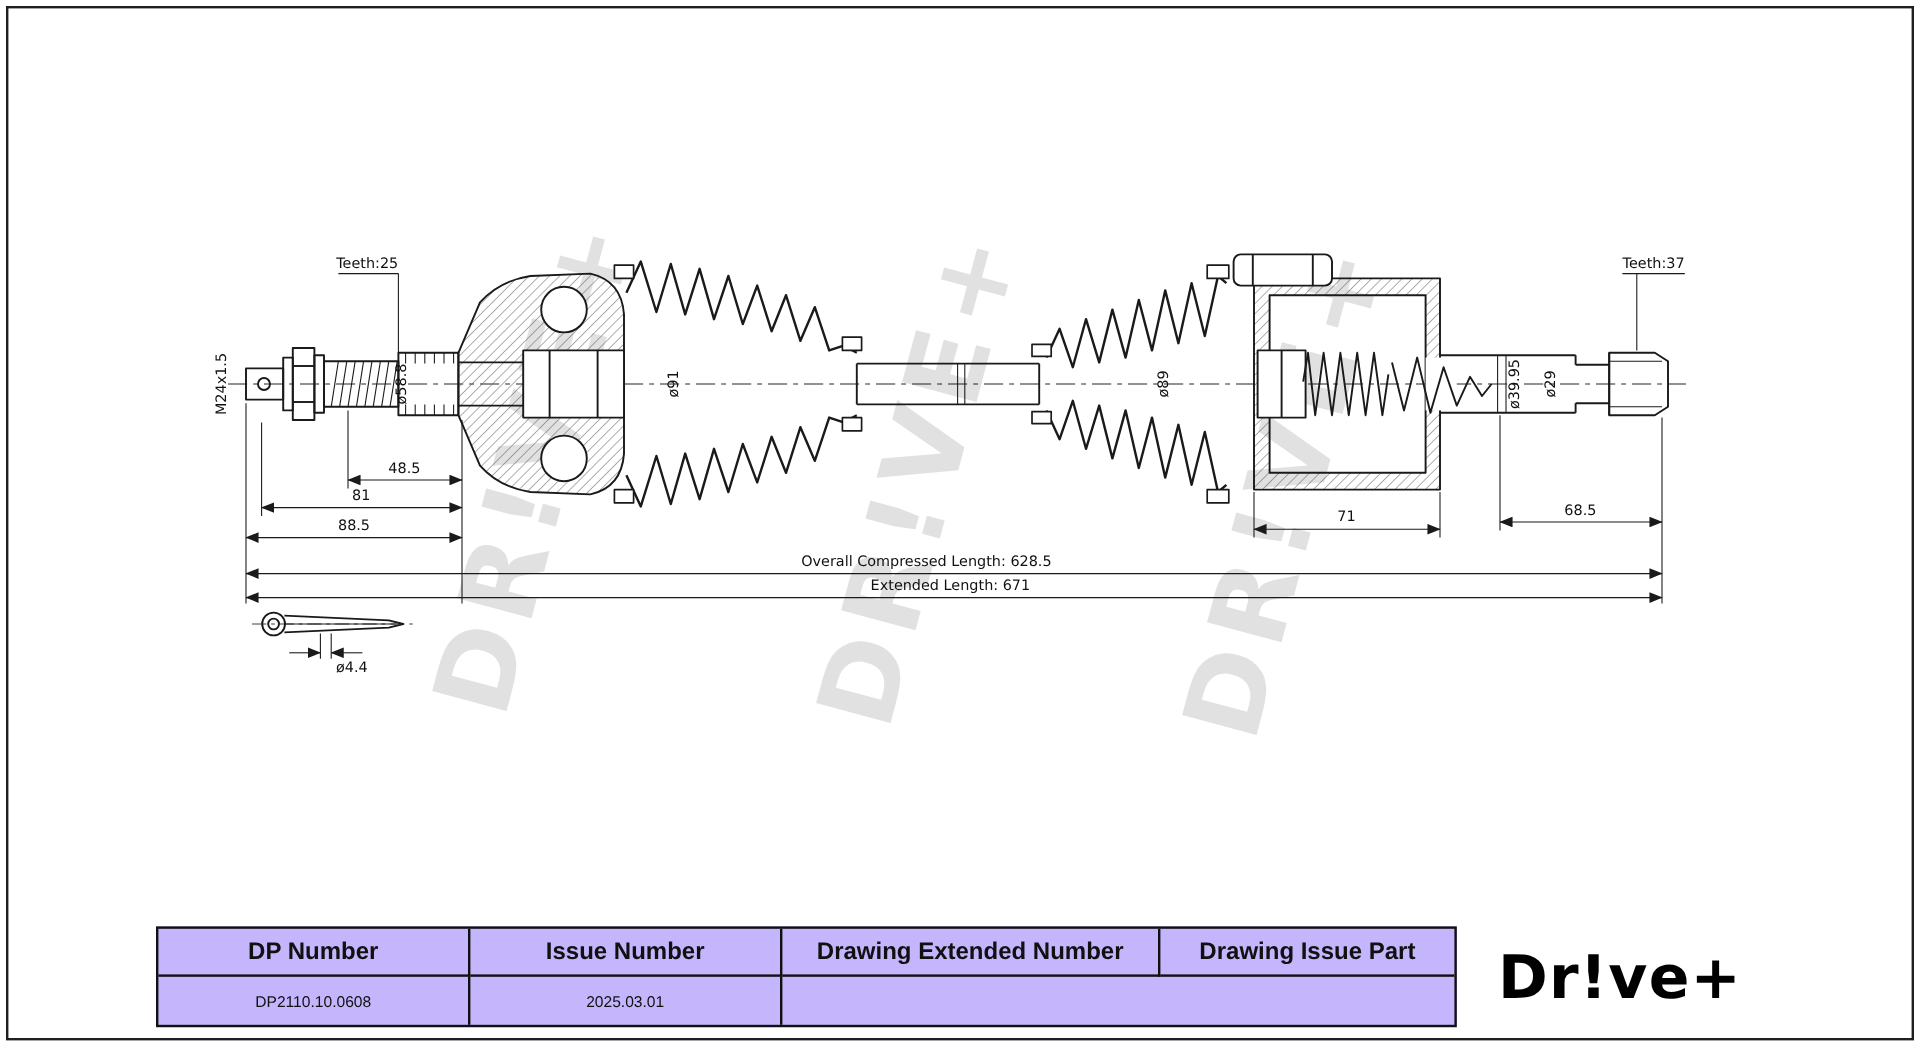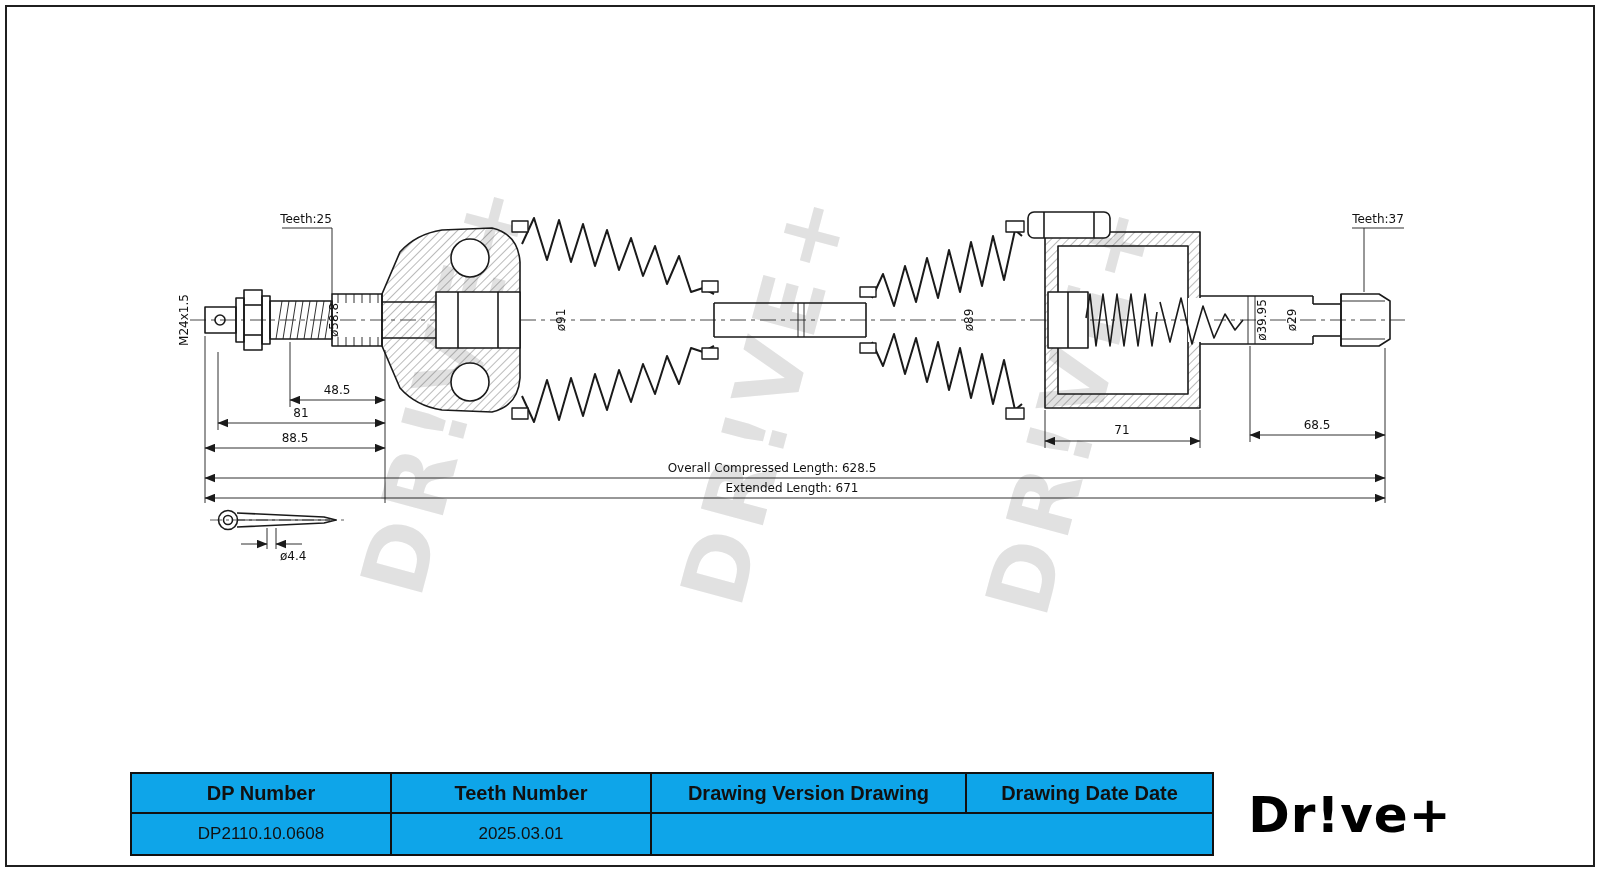--- a/index.html
+++ b/index.html
@@ -15,7 +15,7 @@
 
   .title-block{position:absolute;left:130px;top:772px;width:1080px;
     border:2px solid #111;display:grid;grid-template-columns:260px 260px 315px 245px;
-    grid-auto-rows:40px;background:#0ea5e9;}
+    grid-auto-rows:40px;background:#c4b5fd;}
   .tb-cell{display:flex;align-items:center;justify-content:center;
     border-right:2px solid #111;border-bottom:2px solid #111;font-size:17px;}
   .tb-cell:nth-child(4n){border-right:none;}

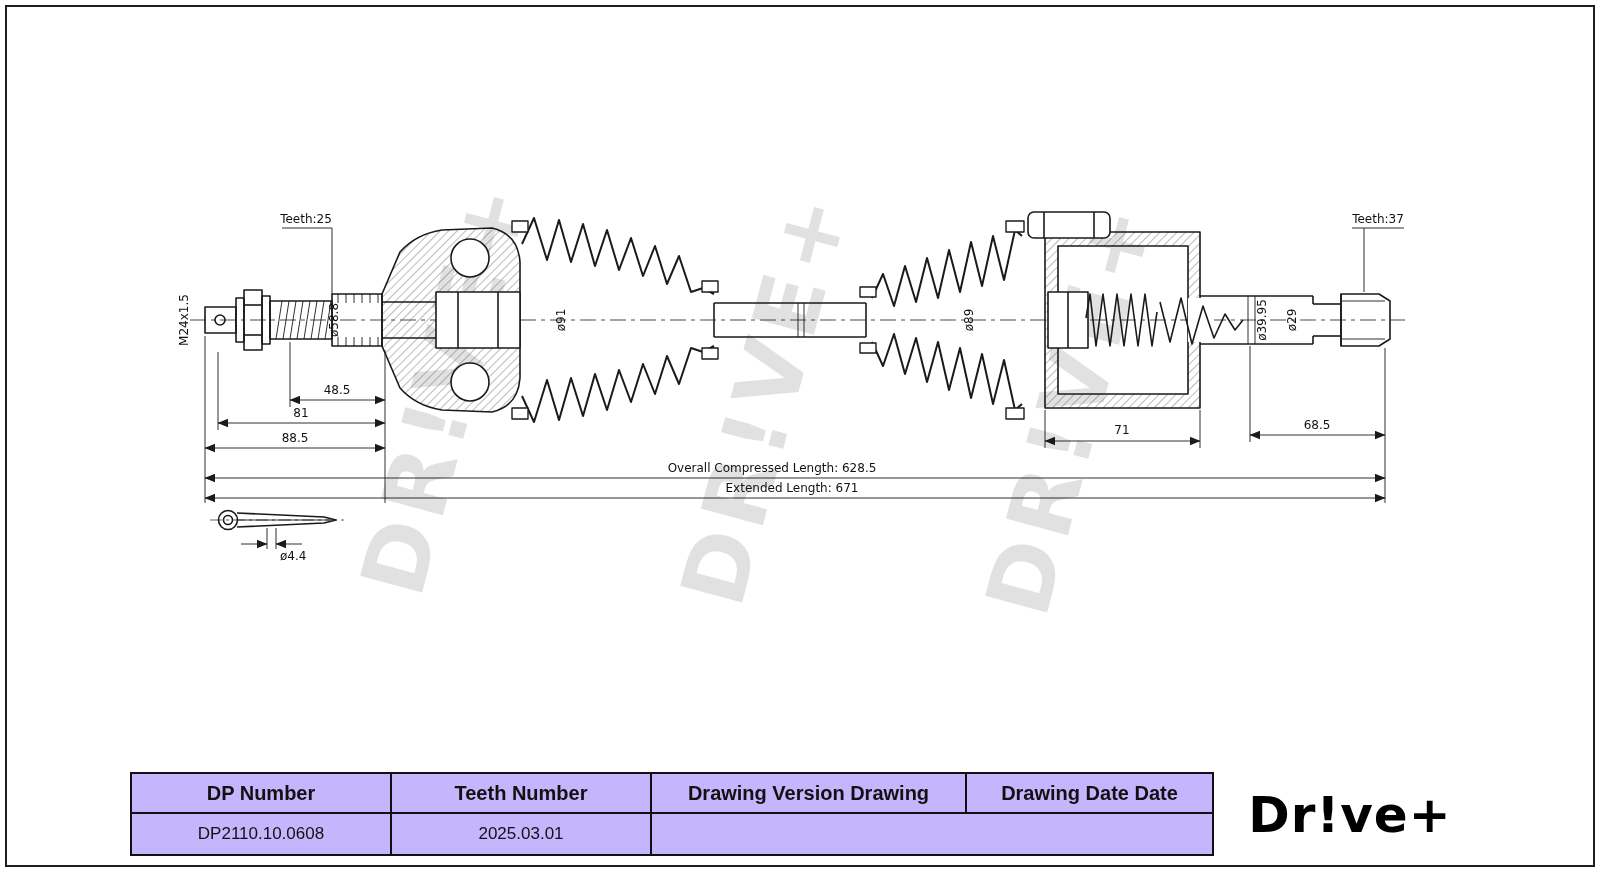--- a/index.html
+++ b/index.html
@@ -217,7 +217,7 @@
 
   <div class="title-block">
     <div class="tb-cell tb-head">DP Number</div>
-    <div class="tb-cell tb-head">Teeth Number</div>
+    <div class="tb-cell tb-head">Issue Number</div>
     <div class="tb-cell tb-head">Drawing Version Drawing</div>
     <div class="tb-cell tb-head">Drawing Date Date</div>
     <div class="tb-cell">DP2110.10.0608</div>

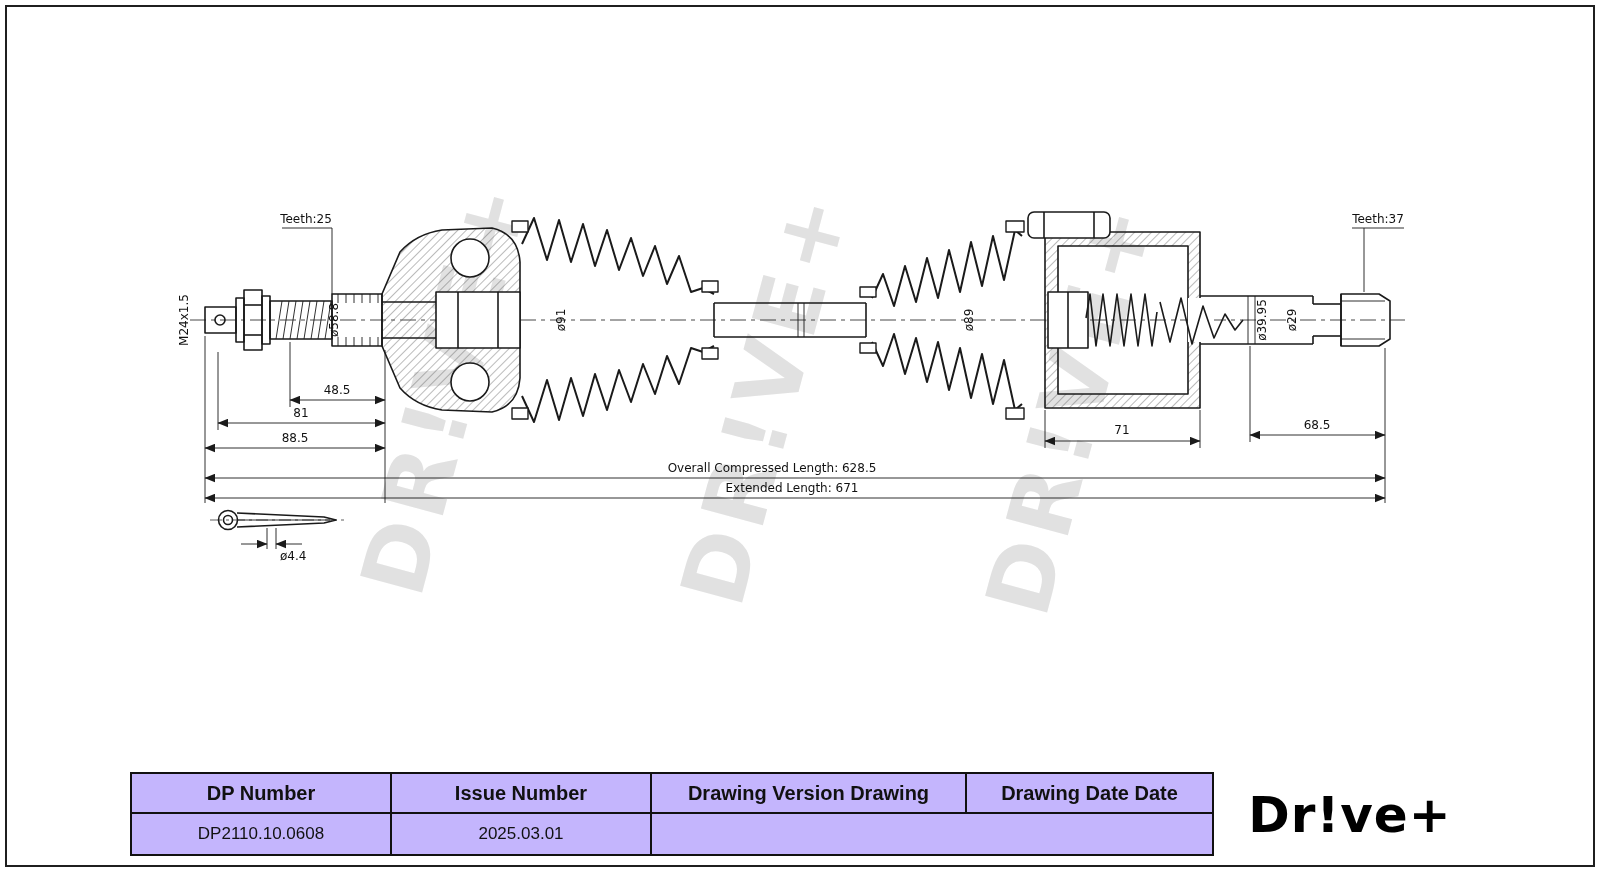--- a/index.html
+++ b/index.html
@@ -218,7 +218,7 @@
   <div class="title-block">
     <div class="tb-cell tb-head">DP Number</div>
     <div class="tb-cell tb-head">Issue Number</div>
-    <div class="tb-cell tb-head">Drawing Version Drawing</div>
+    <div class="tb-cell tb-head">Drawing Extended Number</div>
     <div class="tb-cell tb-head">Drawing Date Date</div>
     <div class="tb-cell">DP2110.10.0608</div>
     <div class="tb-cell">2025.03.01</div>

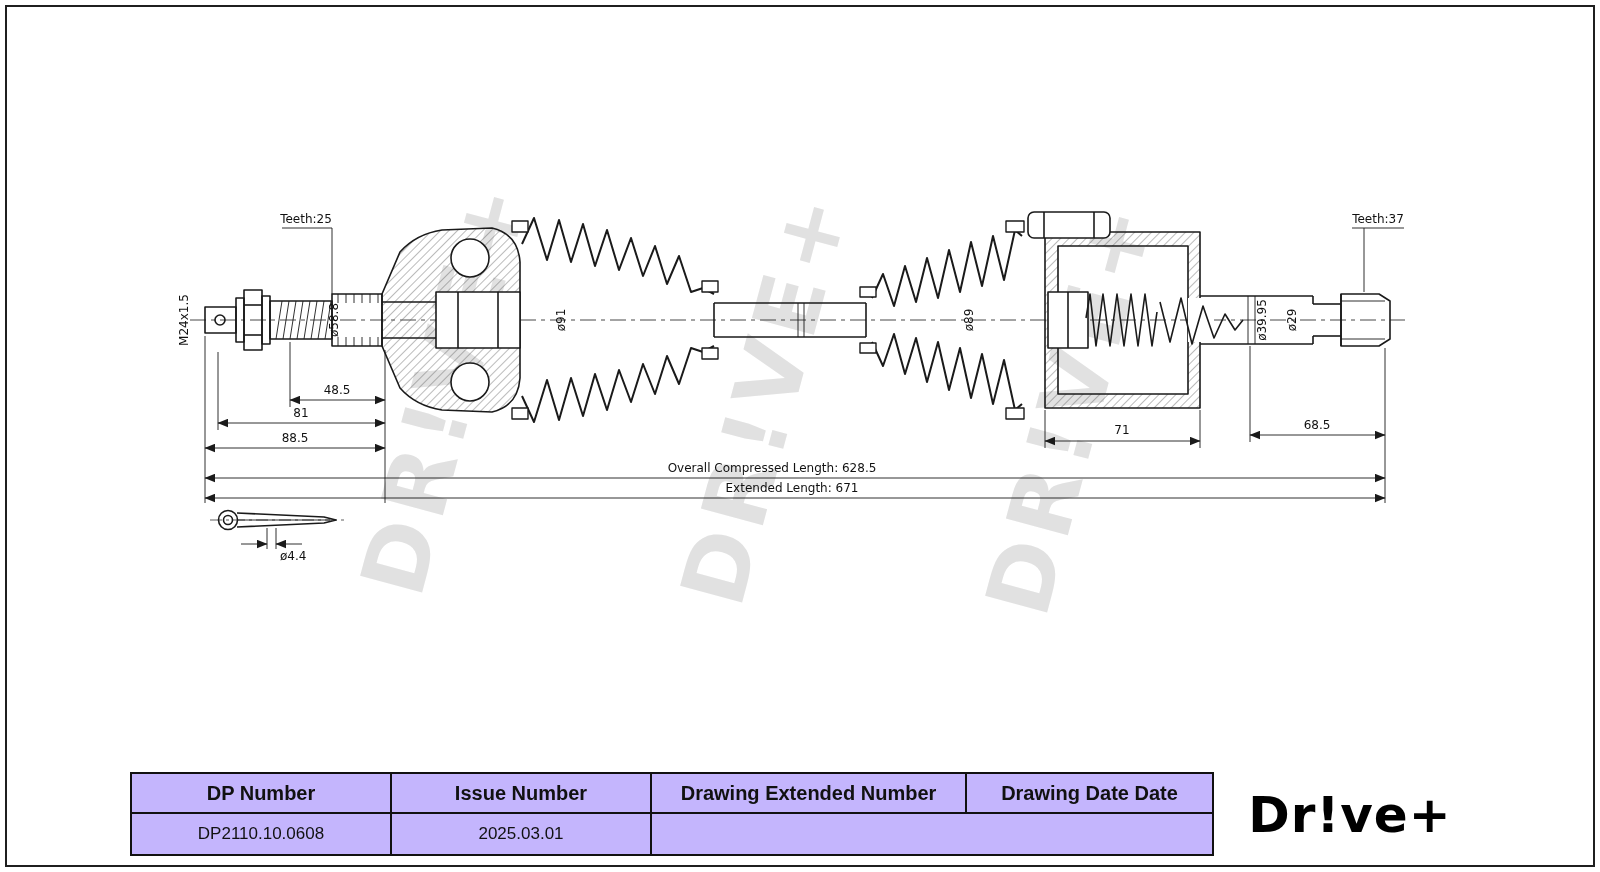--- a/index.html
+++ b/index.html
@@ -219,7 +219,7 @@
     <div class="tb-cell tb-head">DP Number</div>
     <div class="tb-cell tb-head">Issue Number</div>
     <div class="tb-cell tb-head">Drawing Extended Number</div>
-    <div class="tb-cell tb-head">Drawing Date Date</div>
+    <div class="tb-cell tb-head">Drawing Issue Part</div>
     <div class="tb-cell">DP2110.10.0608</div>
     <div class="tb-cell">2025.03.01</div>
   </div>

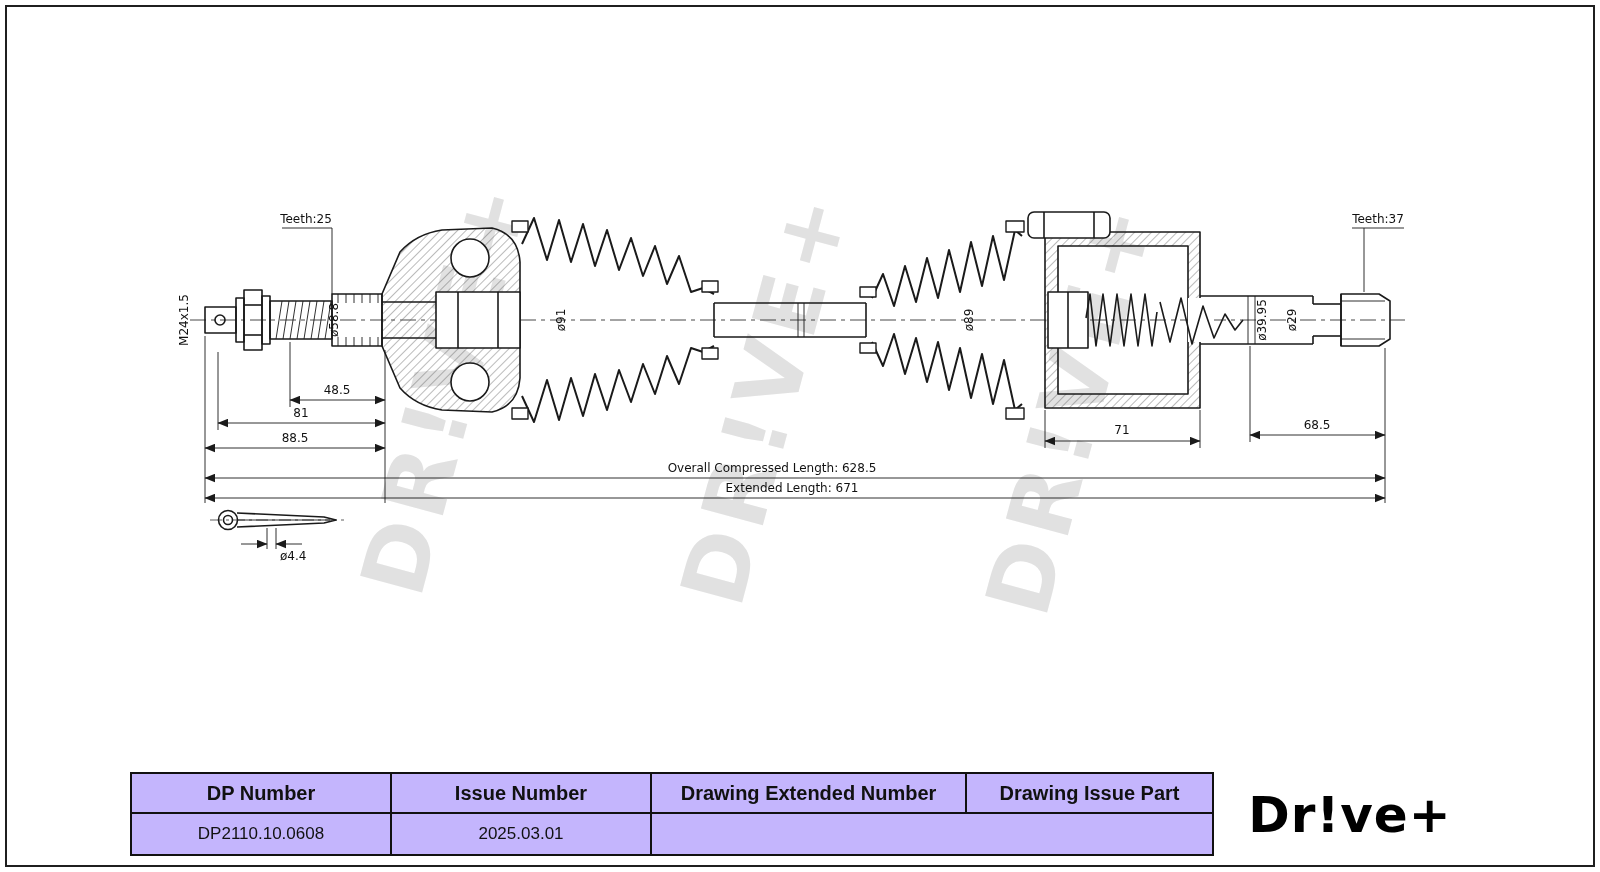--- a/index.html
+++ b/index.html
@@ -17,7 +17,7 @@
     border:2px solid #111;display:grid;grid-template-columns:260px 260px 315px 245px;
     grid-auto-rows:40px;background:#c4b5fd;}
   .tb-cell{display:flex;align-items:center;justify-content:center;
-    border-right:2px solid #111;border-bottom:2px solid #111;font-size:17px;}
+    border-right:2px solid #111;border-bottom:2px solid #111;font-size:13px;}
   .tb-cell:nth-child(4n){border-right:none;}
   .tb-cell:nth-child(n+5){border-bottom:none;}
   .tb-head{font-weight:bold;font-size:20px;}

